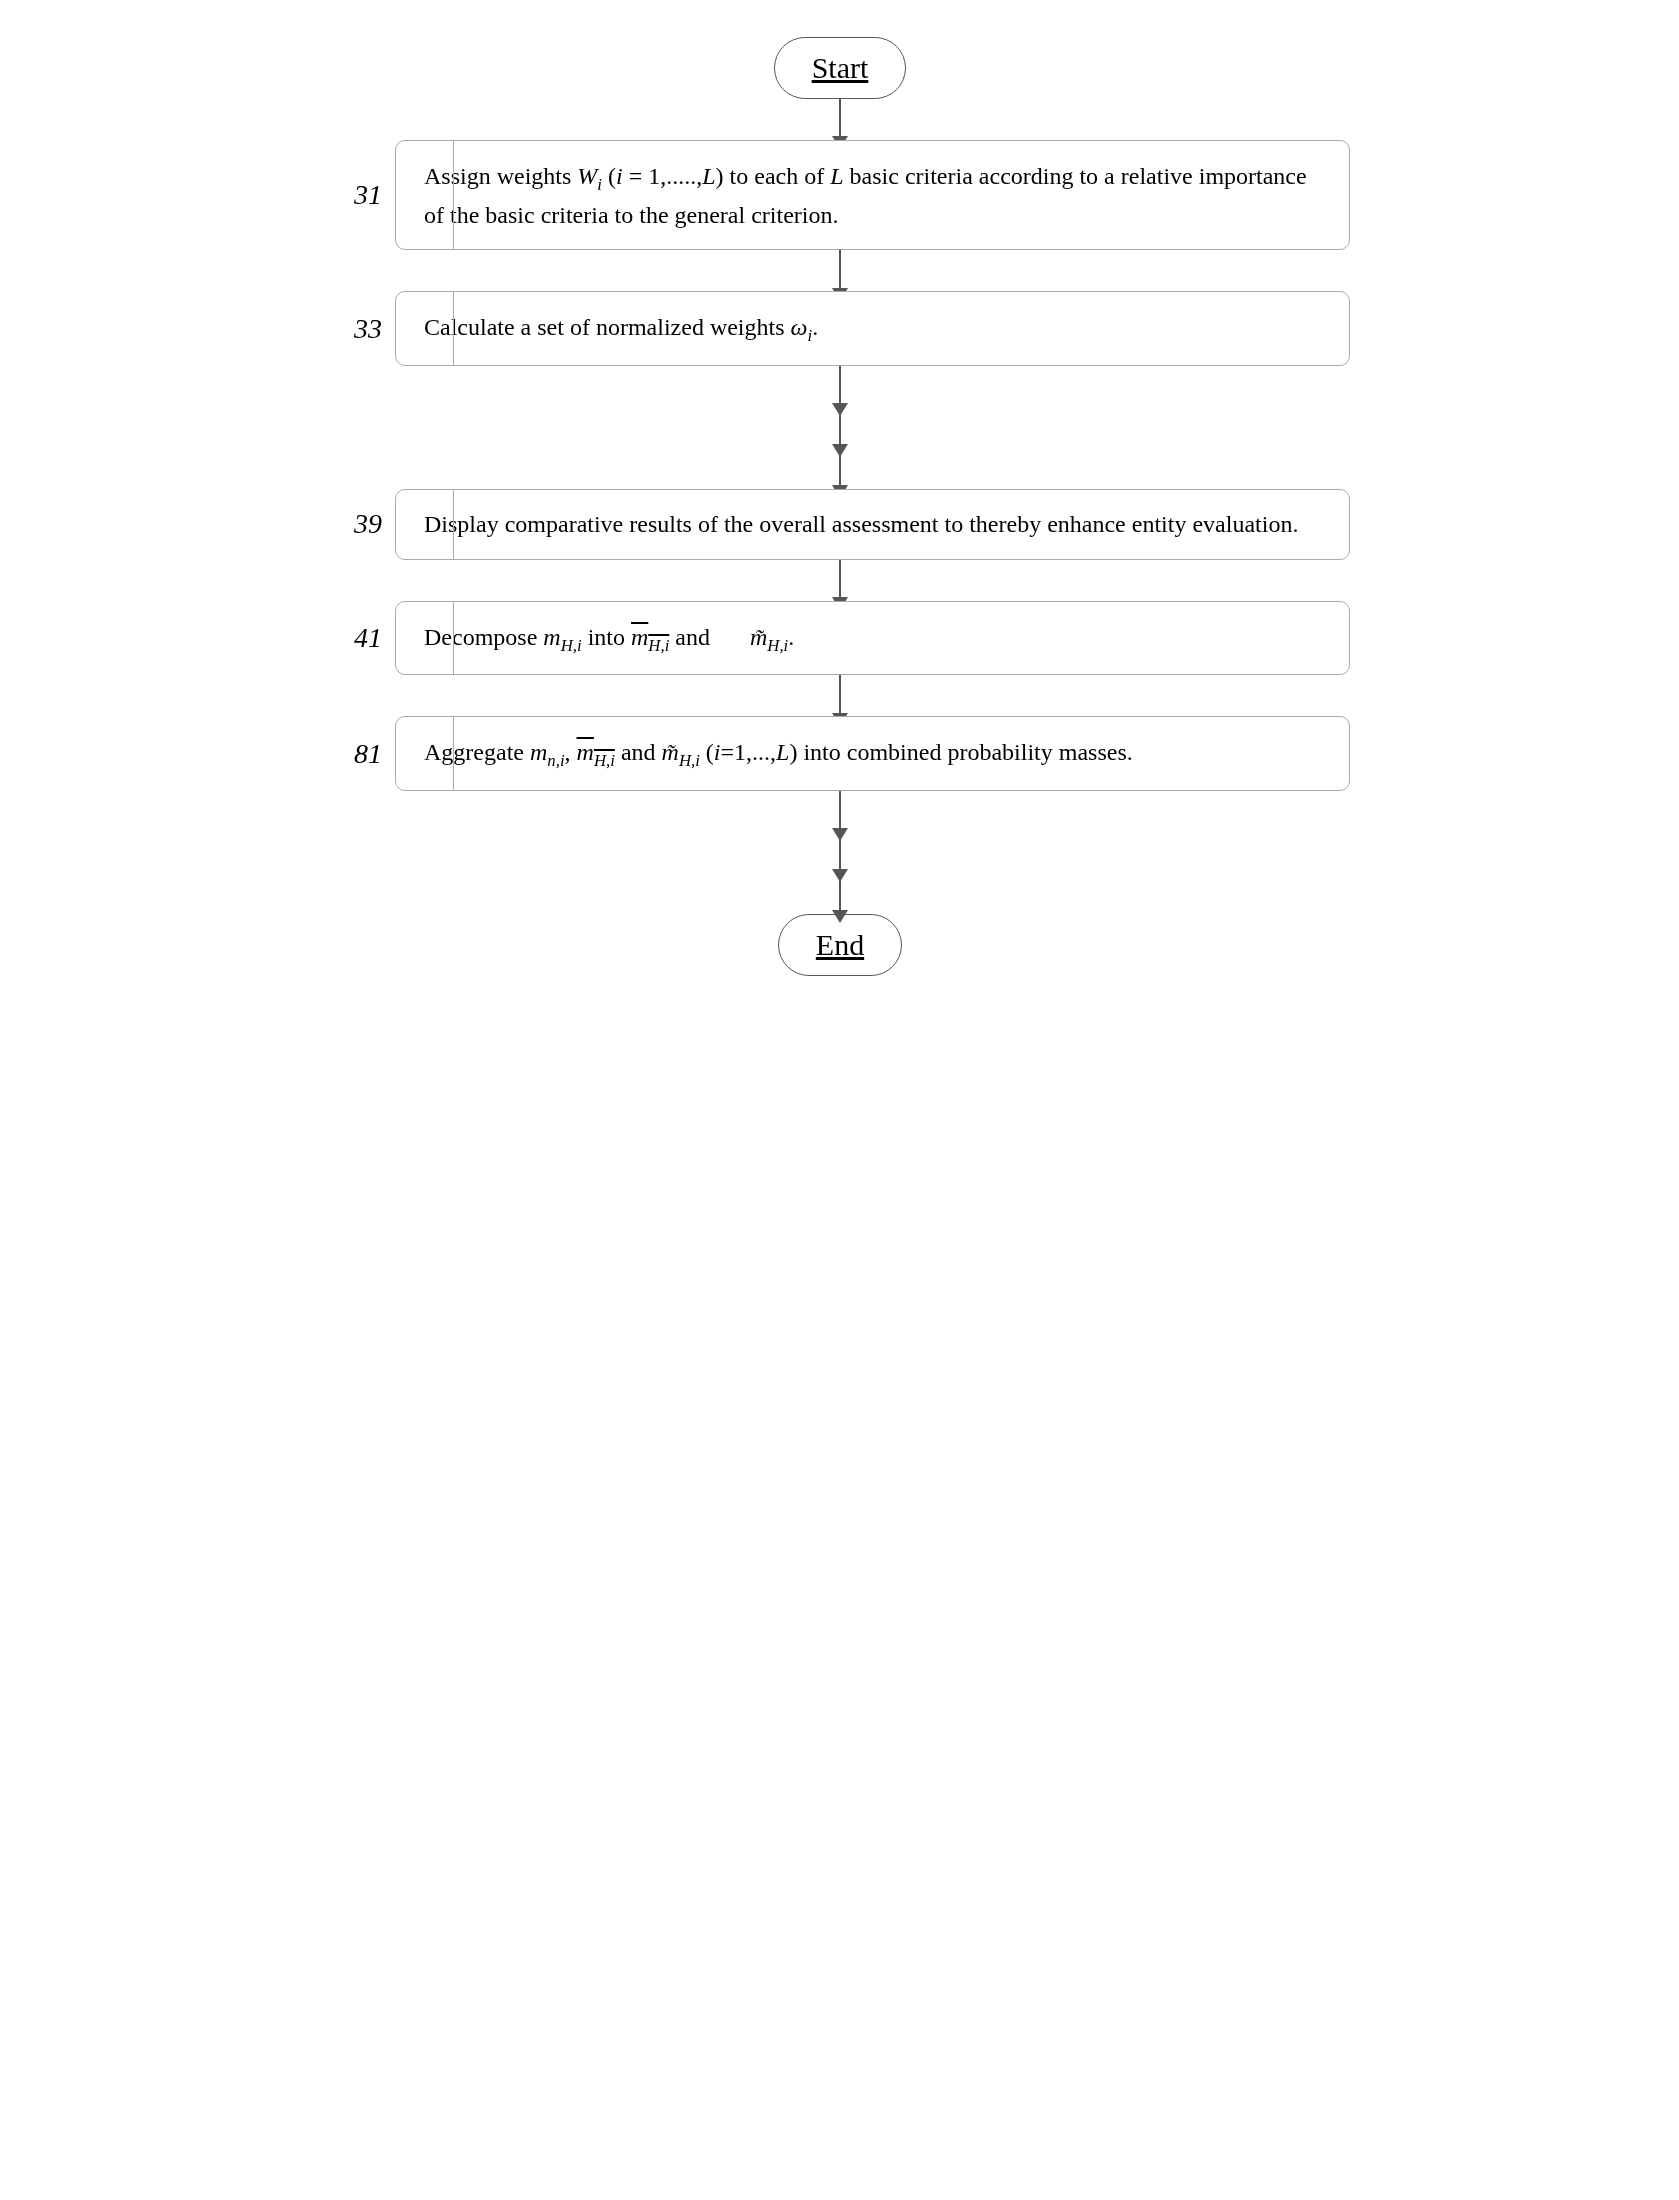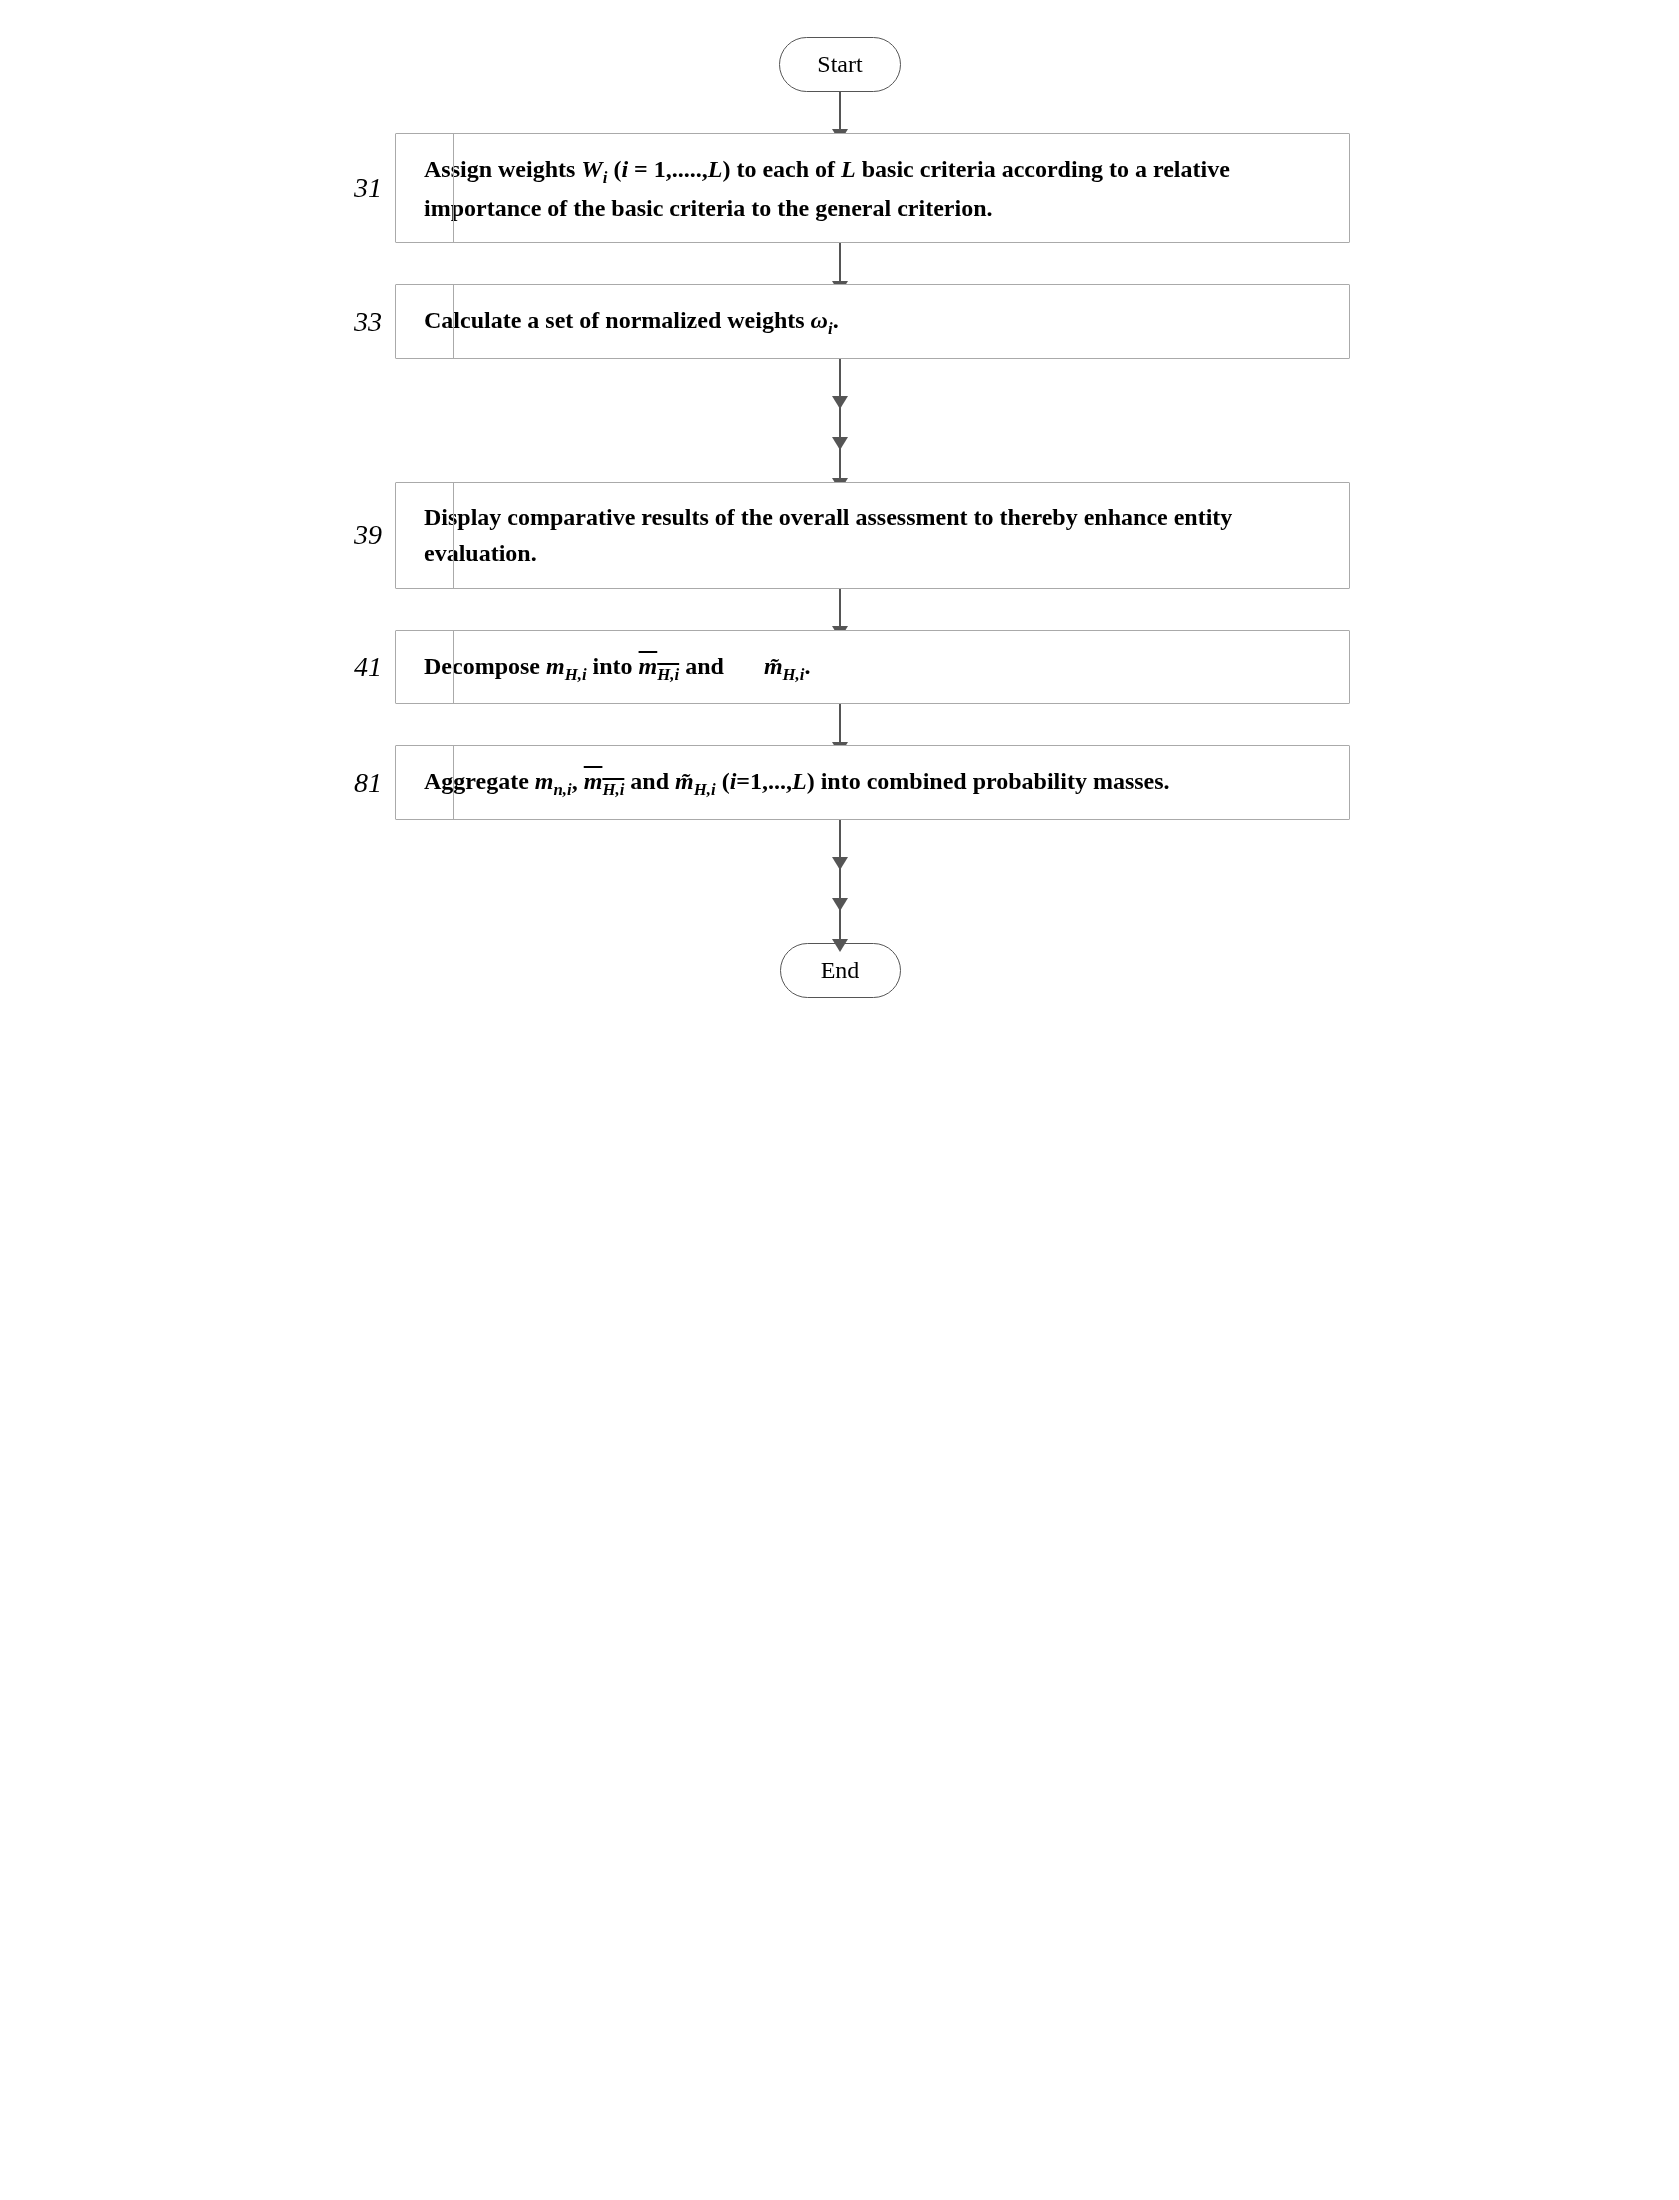--- a/index.html
+++ b/index.html
@@ -24,12 +24,13 @@
       border: 1.9px solid #555;
       border-radius: 46px;
       padding: 13px 37px;
-      font-size: 24px;
+      font-size: 30px;
       font-style: italic;
       background: #fff;
       min-width: 121px;
       text-align: center;
       font-style: normal;
+      text-decoration: underline;
     }
     .arrow {
       width: 2.8px;

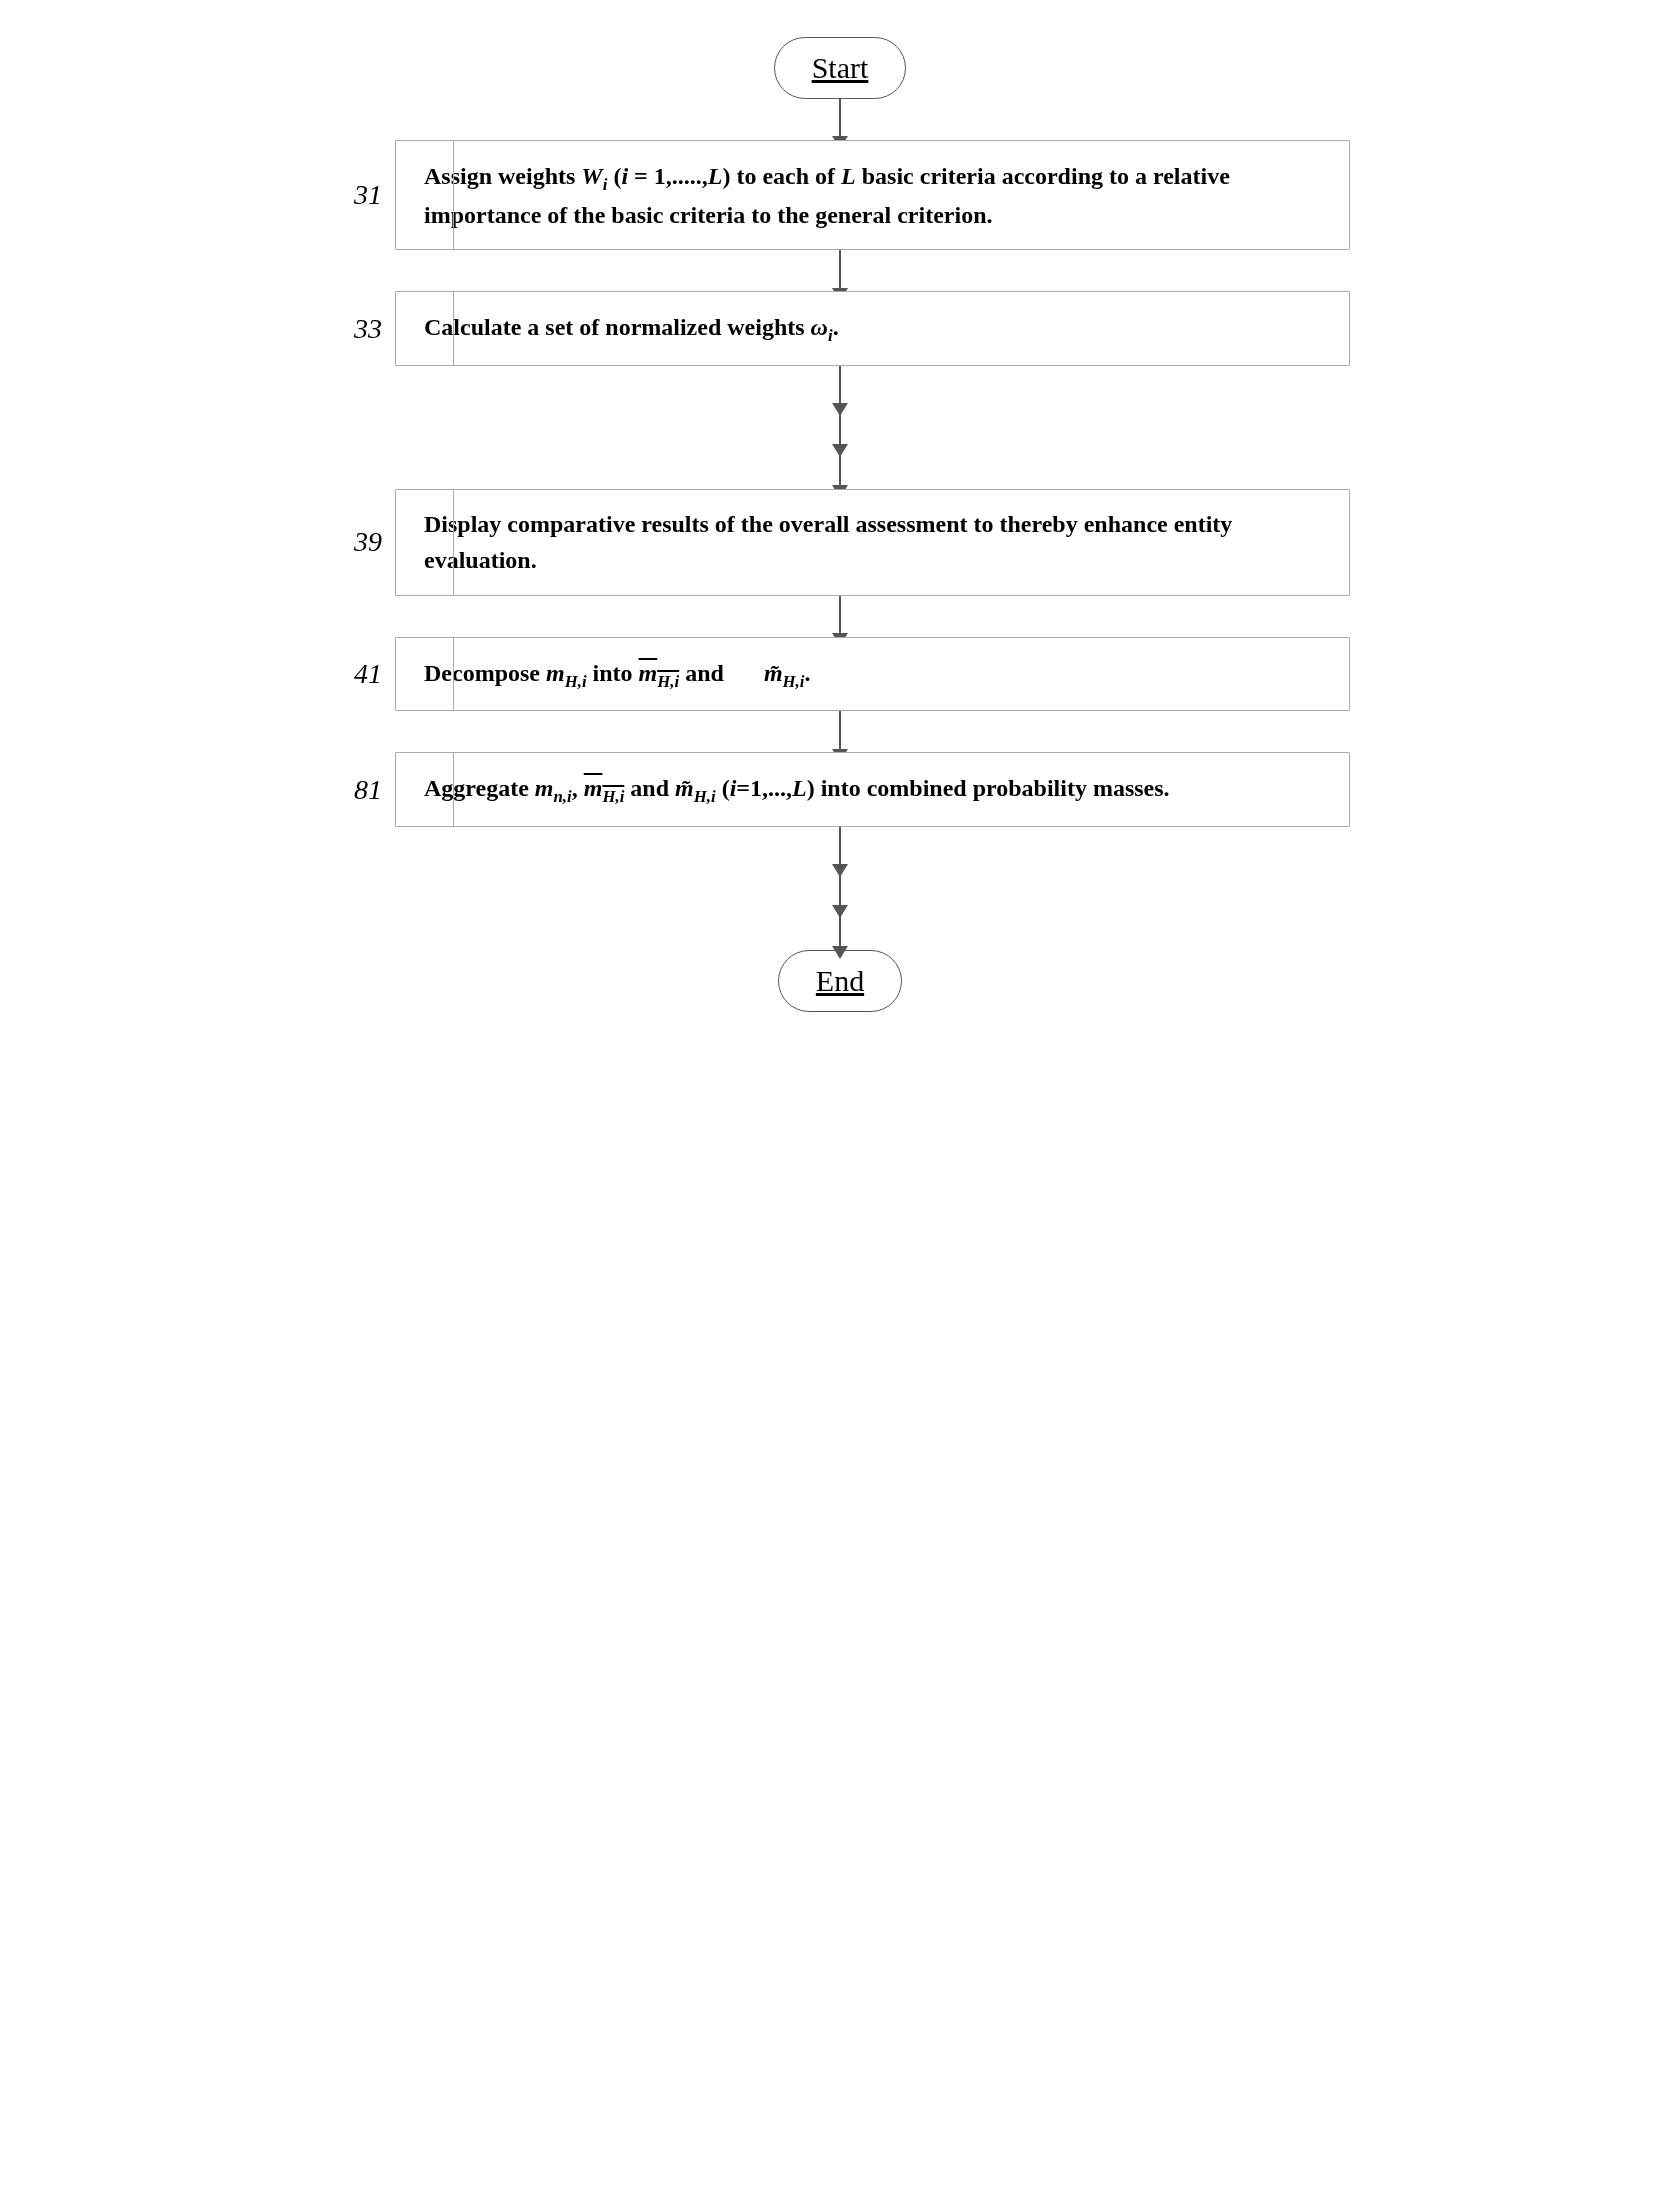--- a/index.html
+++ b/index.html
@@ -65,13 +65,12 @@
     }
     .step-box {
       border: 1.9px solid #aaa;
-      border-radius: 1px;
+      border-radius: 10px;
       padding: 16.7px 28px;
       font-size: 24px;
       background: #fff;
       flex: 1;
       line-height: 1.5;
-      font-weight: bold;
     }
     .bracket-line {
       position: absolute;

